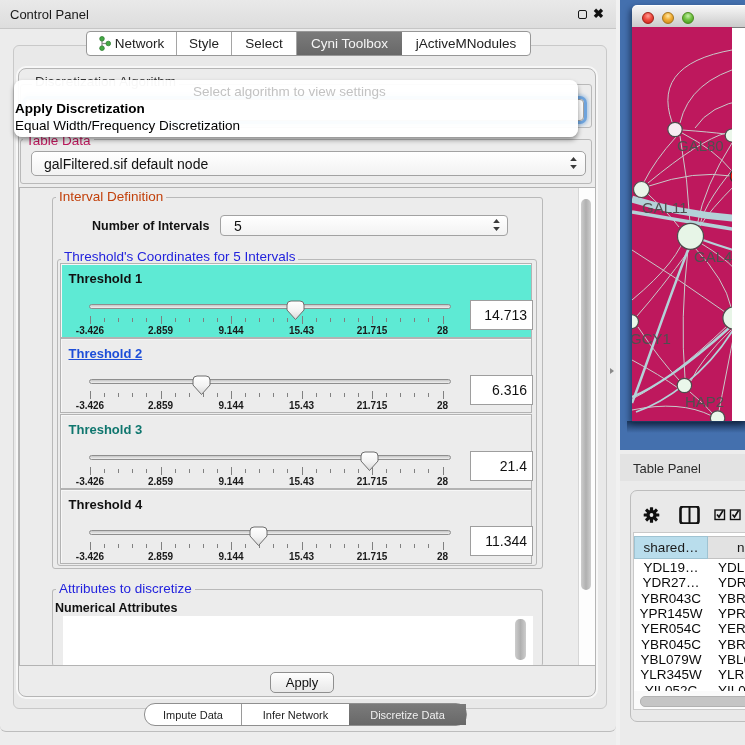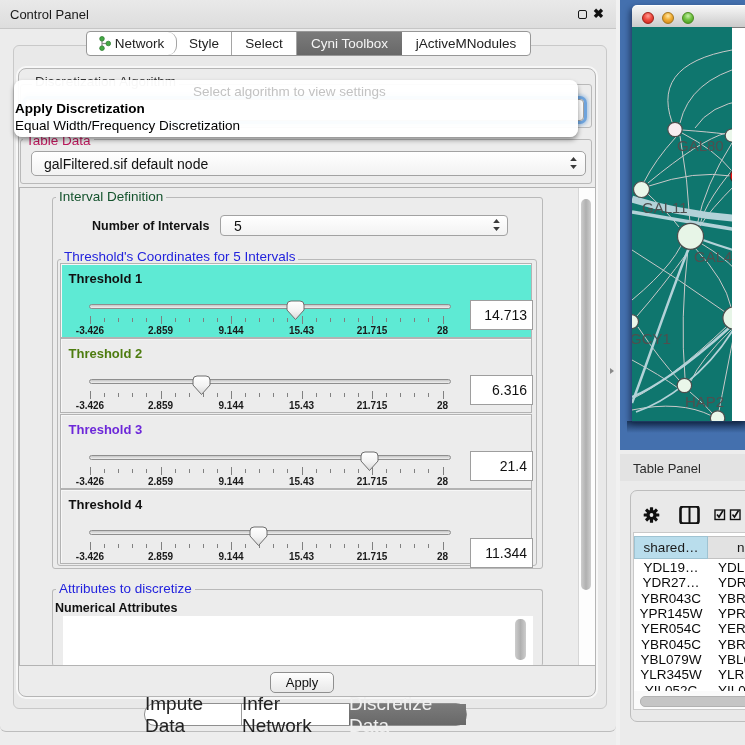--- a/index.html
+++ b/index.html
@@ -24,7 +24,7 @@
   <div class="abs" style="left:18px;top:68px;width:576px;height:627px;border:1px solid #b5b5b5;border-radius:8px;background:#ececec;box-shadow:0 0 0 2px rgba(255,255,255,0.65);"></div>
 
   <div class="abs" style="left:86px;top:31px;height:23px;display:flex;border:1px solid #979797;border-radius:4px;background:#fff;font-size:13.5px;color:#222;">
-    <div style="width:89px;display:flex;align-items:center;justify-content:center;border-right:1px solid #a5a5a5;border-radius:9px;">
+    <div style="width:89px;display:flex;align-items:center;justify-content:center;border-right:1px solid #a5a5a5;">
       <svg width="12" height="15" viewBox="0 0 12 15" style="margin-right:4px;">
         <line x1="3" y1="3" x2="3" y2="12" stroke="#8a8a8a" stroke-width="1.2"></line>
         <line x1="3" y1="7.5" x2="9" y2="7.5" stroke="#8a8a8a" stroke-width="1.2"></line>

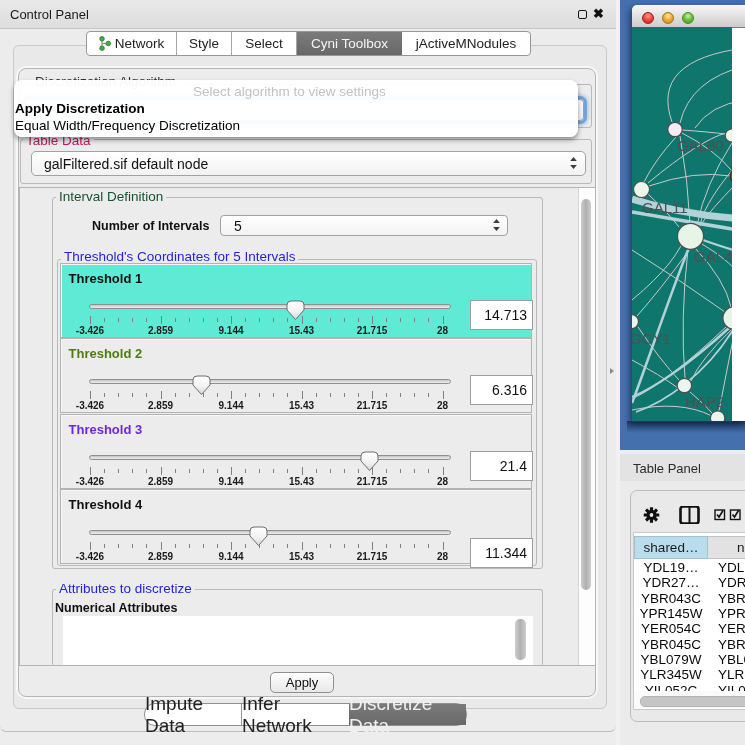--- a/index.html
+++ b/index.html
@@ -298,7 +298,7 @@
 <div class="abs" style="left:661.5px;top:12px;width:10px;height:10px;border-radius:50%;background:radial-gradient(circle at 50% 30%, #ffe9a8 0%, #f0ad35 45%, #c87f12 100%);border:0.5px solid #a4761c;"></div>
 <div class="abs" style="left:681.5px;top:12px;width:10px;height:10px;border-radius:50%;background:radial-gradient(circle at 50% 30%, #c6f0a8 0%, #71c244 45%, #3f9415 100%);border:0.5px solid #4a8a1f;"></div>
 
-<div class="abs" style="left:632px;top:27px;width:100px;height:394px;background:#0f766e;overflow:hidden;border-bottom:1px solid #1c3a5e;">
+<div class="abs" style="left:632px;top:27px;width:100px;height:394px;background:#be185d;overflow:hidden;border-bottom:1px solid #1c3a5e;">
 <svg width="113" height="394" viewBox="632 27 113 394">
   <g fill="none" stroke="#c9c9c9" stroke-width="1">
     <path d="M745,48 Q650,60 672,122"></path>

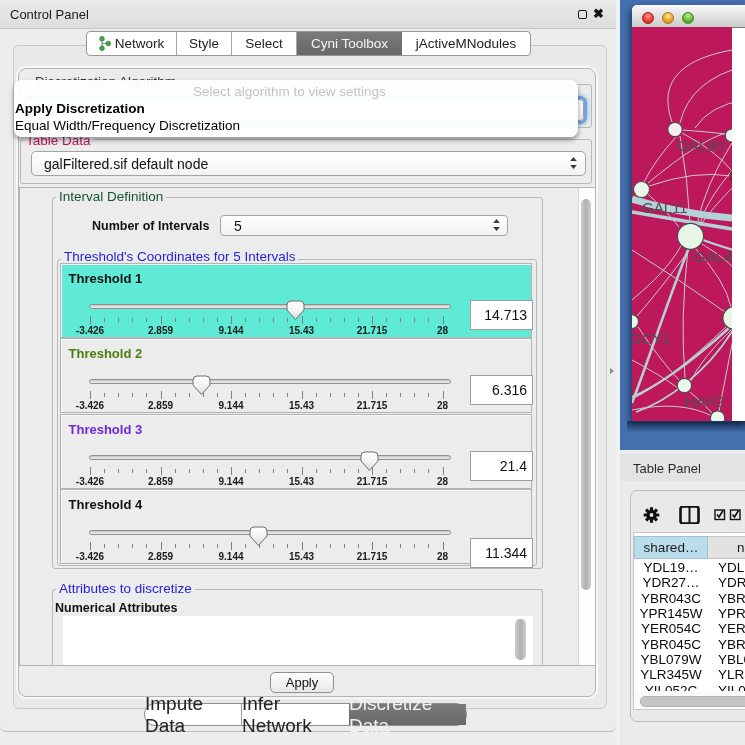--- a/index.html
+++ b/index.html
@@ -60,7 +60,7 @@
   <div class="abs" style="left:581px;top:199px;width:10px;height:391px;border-radius:5px;background:linear-gradient(90deg,#cdcdcd,#b0b0b0 50%,#cdcdcd);"></div>
 
   <div class="grp" style="left:52px;top:197px;width:489px;height:370px;"></div>
-  <div class="gtitle" style="left:56px;top:190px;color:#14532d;">Interval Definition</div>
+  <div class="gtitle" style="left:56px;top:190px;color:#c2410c;">Interval Definition</div>
 
   <div class="abs" style="left:92px;top:219px;font-size:12.5px;font-weight:bold;color:#111;">Number of Intervals</div>
   <div class="abs" style="left:220px;top:215px;width:286px;height:19px;background:linear-gradient(#ffffff,#f2f2f2);border:1px solid #a2a2a2;border-radius:4px;"></div>

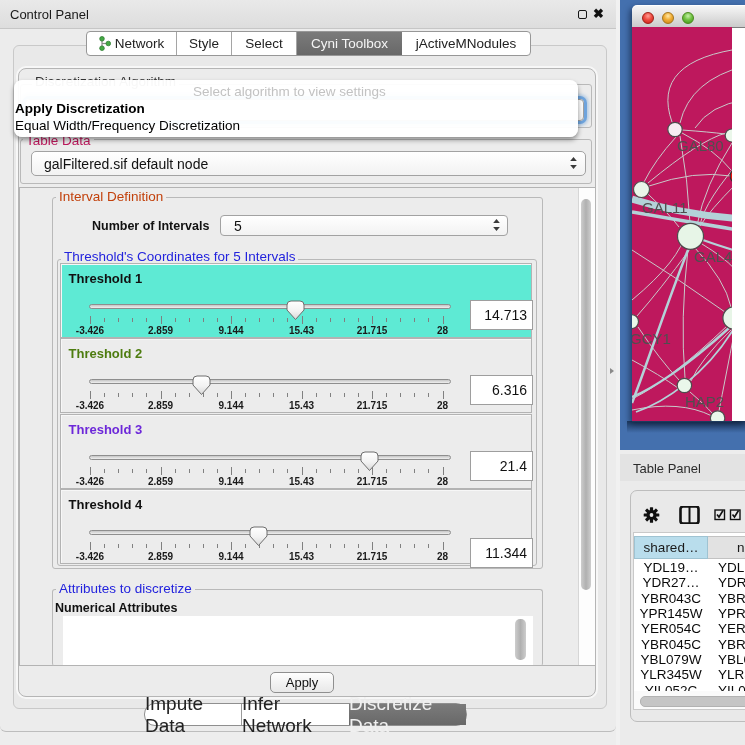--- a/index.html
+++ b/index.html
@@ -122,7 +122,7 @@
       <div style="position:absolute;left:409px;top:36px;width:56px;height:28px;background:#fff;border:1px solid #9e9e9e;font-size:14px;color:#111;text-align:right;line-height:28px;padding-right:5px;">14.713</div>
     </div>
 <div class="abs" style="left:60px;top:338px;width:470px;height:73px;border:1px solid #b3b3b3;background:#ececec;box-shadow:inset 1px 1px 0 #f7f7f7;">
-      <div style="position:absolute;left:7.5px;top:7px;font-size:13px;font-weight:bold;color:#4d7c0f;">Threshold 2</div>
+      <div style="position:absolute;left:7.5px;top:7px;font-size:13px;font-weight:bold;color:#1d4ed8;text-decoration:underline;">Threshold 2</div>
       <div style="position:absolute;left:28px;top:40px;width:360px;height:3px;border:1px solid #8e8e8e;border-radius:3px;background:linear-gradient(#c6c6c6,#efefef);"></div>
       <div style="position:absolute;left:29.0px;top:52px;width:1px;height:7.5px;background:#808080;"></div>
       <div style="position:absolute;left:43.1px;top:53.5px;width:1px;height:4.5px;background:#808080;"></div>

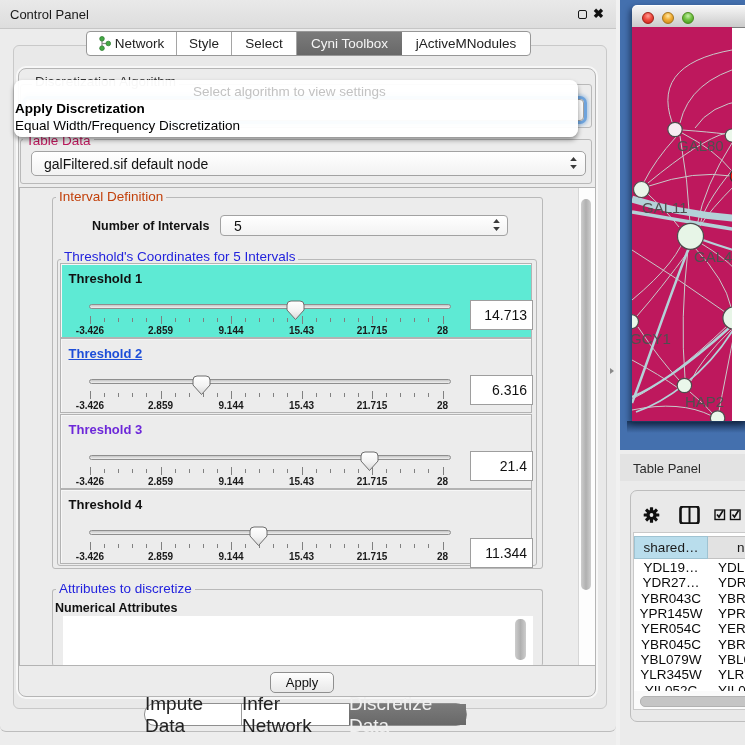--- a/index.html
+++ b/index.html
@@ -169,7 +169,7 @@
       <div style="position:absolute;left:409px;top:36px;width:56px;height:28px;background:#fff;border:1px solid #9e9e9e;font-size:14px;color:#111;text-align:right;line-height:28px;padding-right:5px;">6.316</div>
     </div>
 <div class="abs" style="left:60px;top:414px;width:470px;height:73px;border:1px solid #b3b3b3;background:#ececec;box-shadow:inset 1px 1px 0 #f7f7f7;">
-      <div style="position:absolute;left:7.5px;top:7px;font-size:13px;font-weight:bold;color:#6d28d9;">Threshold 3</div>
+      <div style="position:absolute;left:7.5px;top:7px;font-size:13px;font-weight:bold;color:#0f766e;">Threshold 3</div>
       <div style="position:absolute;left:28px;top:40px;width:360px;height:3px;border:1px solid #8e8e8e;border-radius:3px;background:linear-gradient(#c6c6c6,#efefef);"></div>
       <div style="position:absolute;left:29.0px;top:52px;width:1px;height:7.5px;background:#808080;"></div>
       <div style="position:absolute;left:43.1px;top:53.5px;width:1px;height:4.5px;background:#808080;"></div>

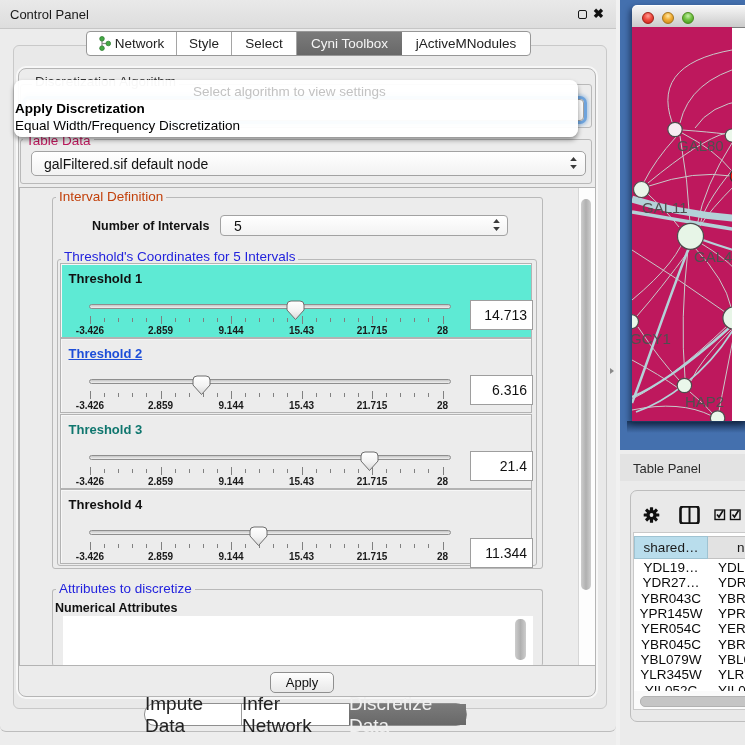--- a/index.html
+++ b/index.html
@@ -260,7 +260,7 @@
         </defs>
         <path d="M1,10 L1,5 Q1,1 5,1 L14,1 Q18,1 18,5 L18,10 L9.5,19.5 Z" fill="url(#tg489)" stroke="#6e6e6e" stroke-width="1"></path>
       </svg>
-      <div style="position:absolute;left:409px;top:36px;width:56px;height:28px;background:#fff;border:1px solid #9e9e9e;font-size:14px;color:#111;text-align:right;line-height:28px;padding-right:5px;margin-top:12px;">11.344</div>
+      <div style="position:absolute;left:409px;top:36px;width:56px;height:28px;background:#fff;border:1px solid #9e9e9e;font-size:14px;color:#111;text-align:right;line-height:28px;padding-right:5px;">11.344</div>
     </div>
 
   <div class="grp" style="left:52px;top:589px;width:489px;height:76px;border-bottom:none;"></div>

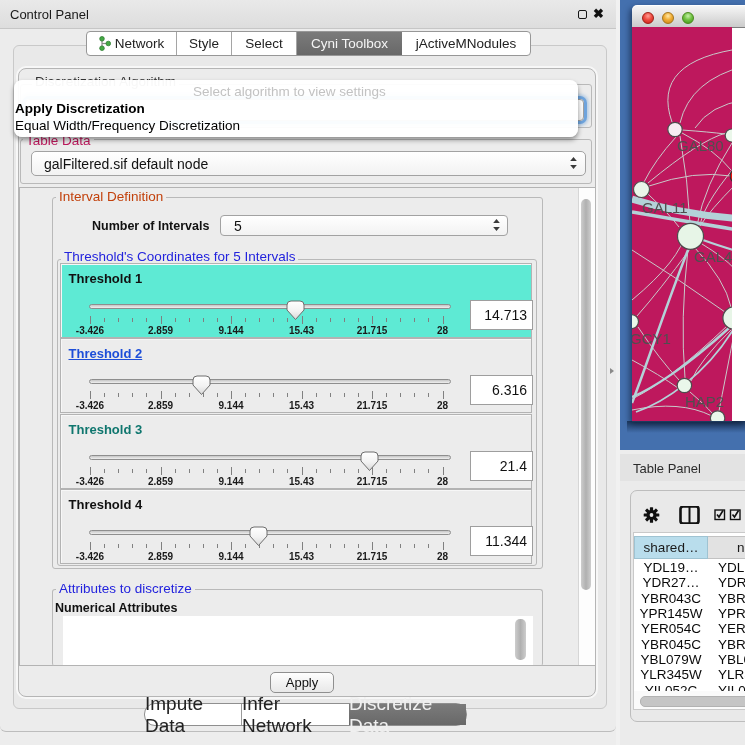--- a/index.html
+++ b/index.html
@@ -272,7 +272,7 @@
 
   <div class="abs" style="left:270px;top:672px;width:62px;height:19px;background:linear-gradient(#fefefe,#e8e8e8);border:1px solid #8f8f8f;border-radius:5px;text-align:center;font-size:13px;color:#111;line-height:19px;">Apply</div>
 
-  <div class="abs" style="left:144px;top:703px;height:21px;display:flex;border:1px solid #8f8f8f;border-radius:11px;background:#fff;font-size:19px;color:#222;">
+  <div class="abs" style="left:144px;top:703px;height:21px;display:flex;border:1px solid #8f8f8f;border-radius:11px;background:#fff;font-size:11px;color:#222;">
     <div style="width:96px;display:flex;align-items:center;justify-content:center;border-right:1px solid #9a9a9a;">Impute Data</div>
     <div style="width:107px;display:flex;align-items:center;justify-content:center;">Infer Network</div>
     <div style="width:117px;display:flex;align-items:center;justify-content:center;background:linear-gradient(#7b7b7b,#686868);color:#f0f0f0;">Discretize Data</div>

